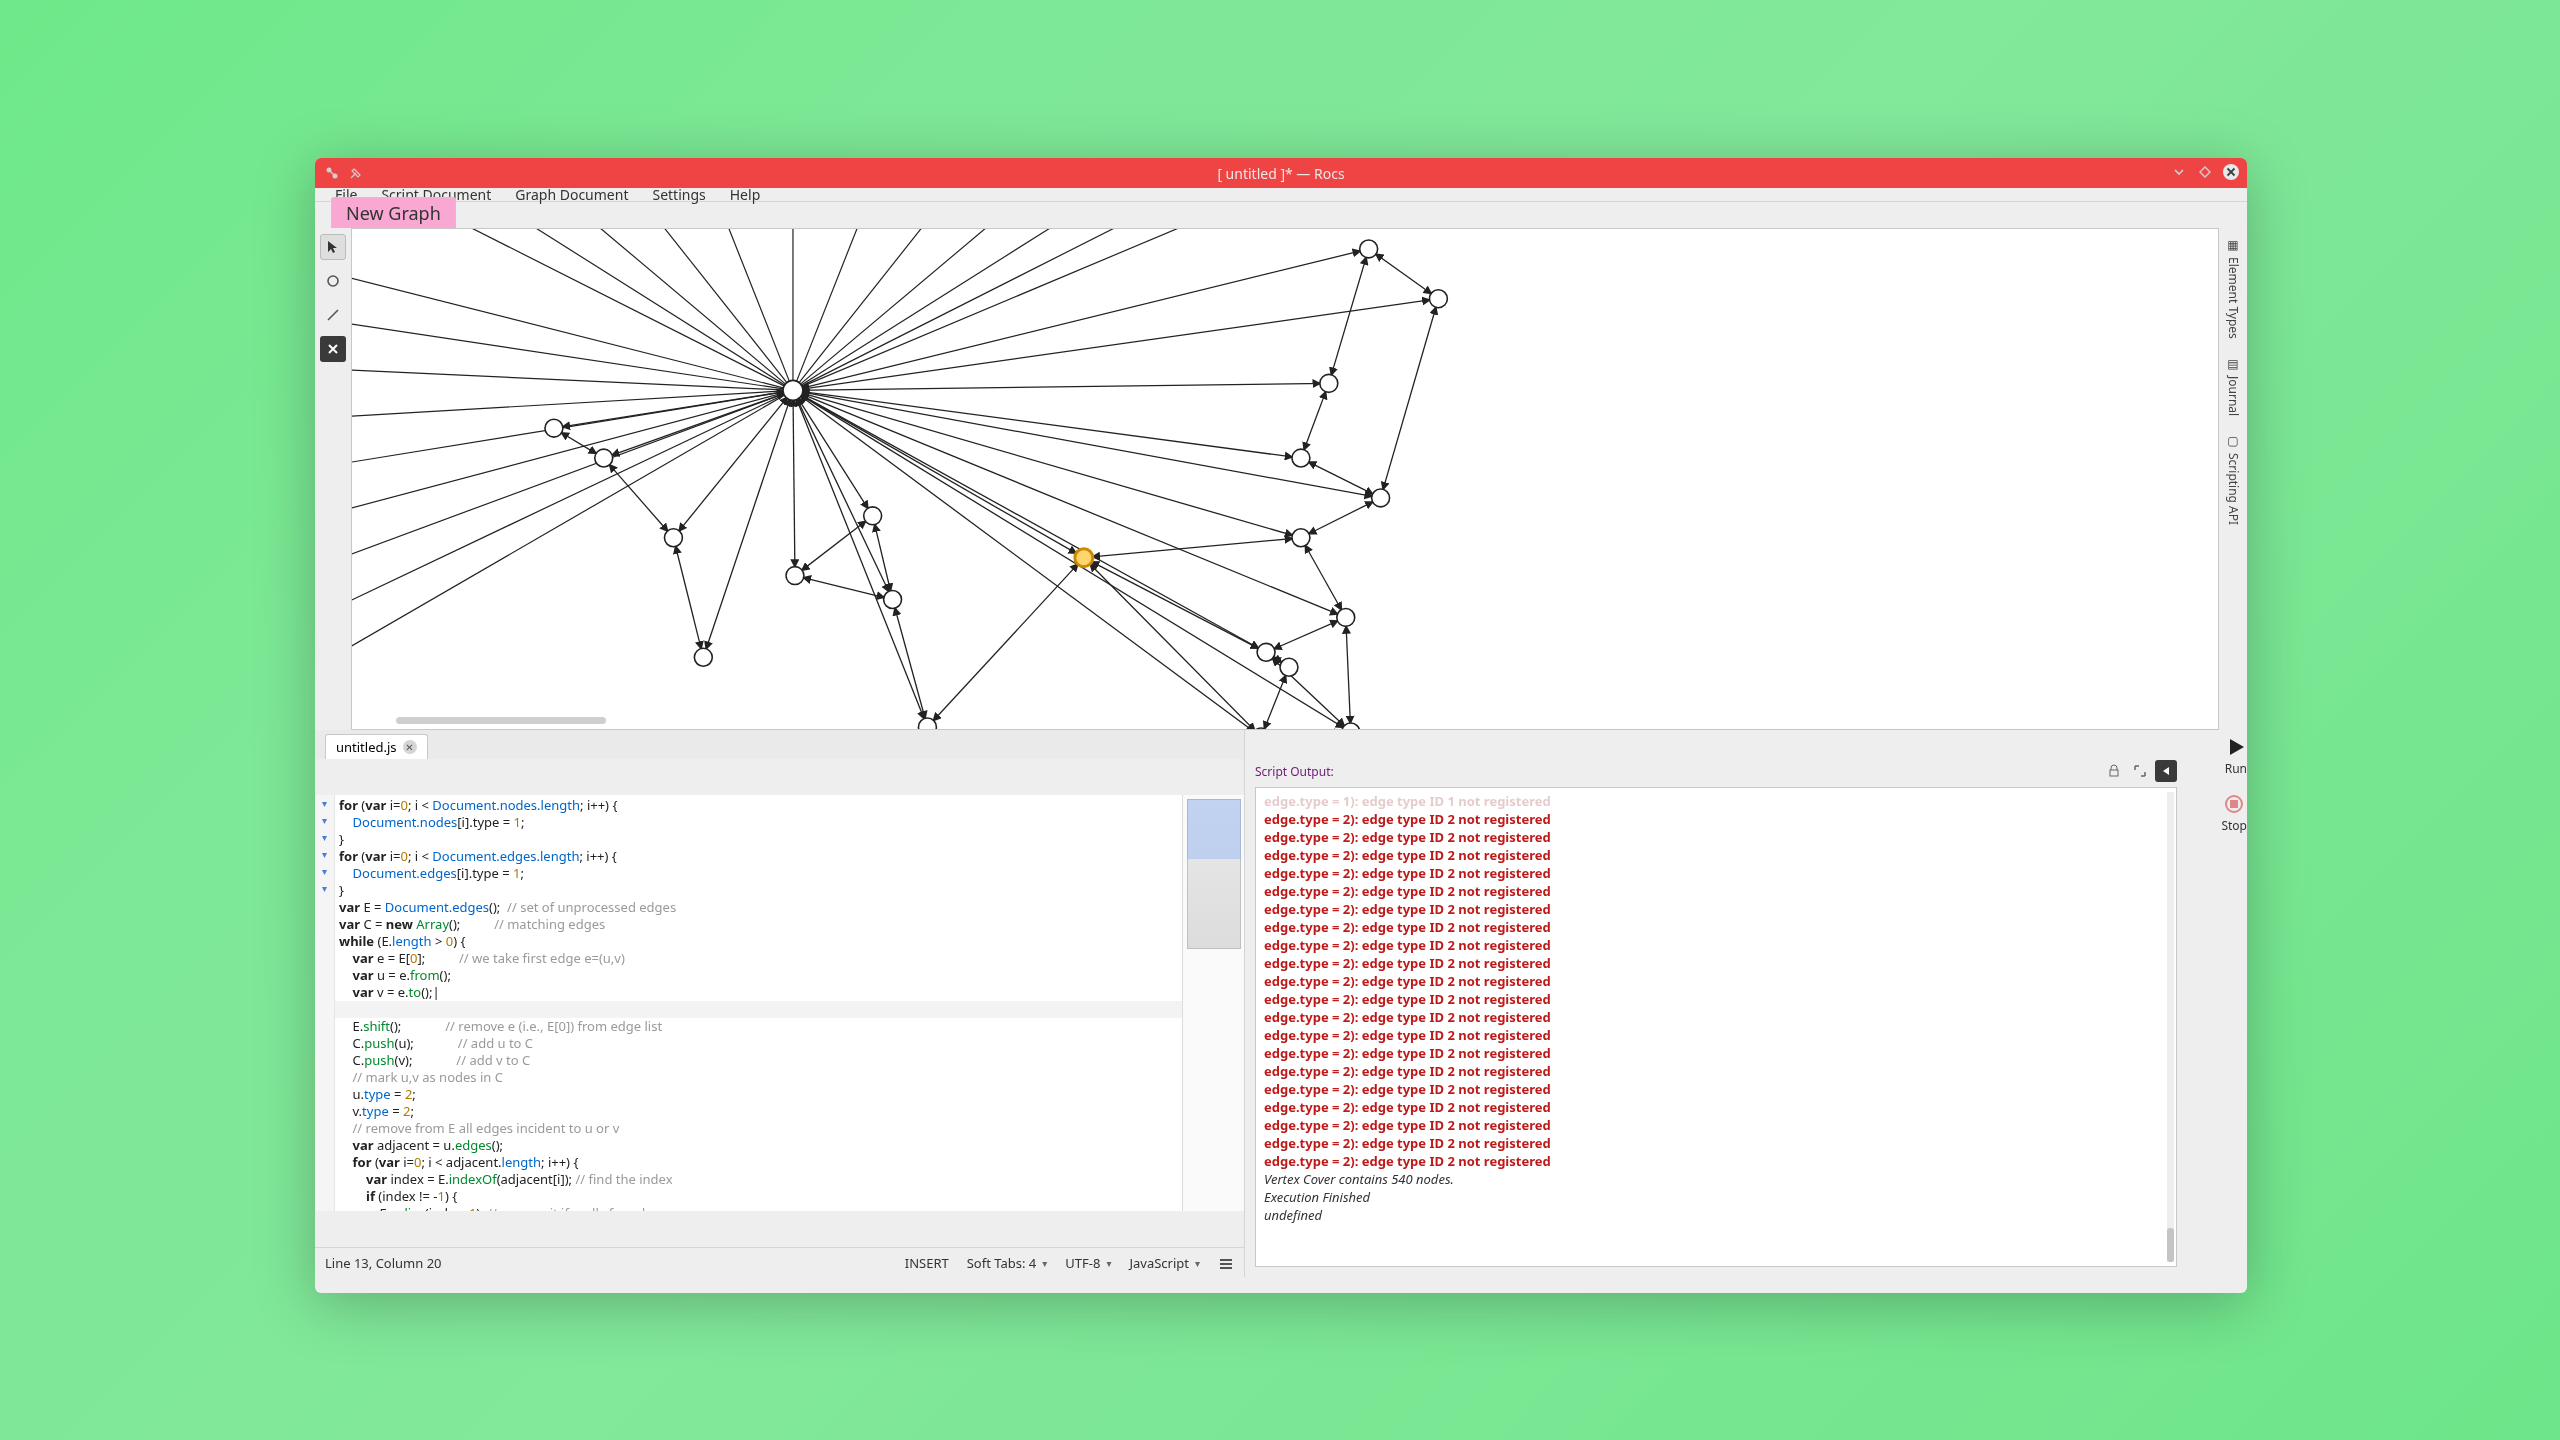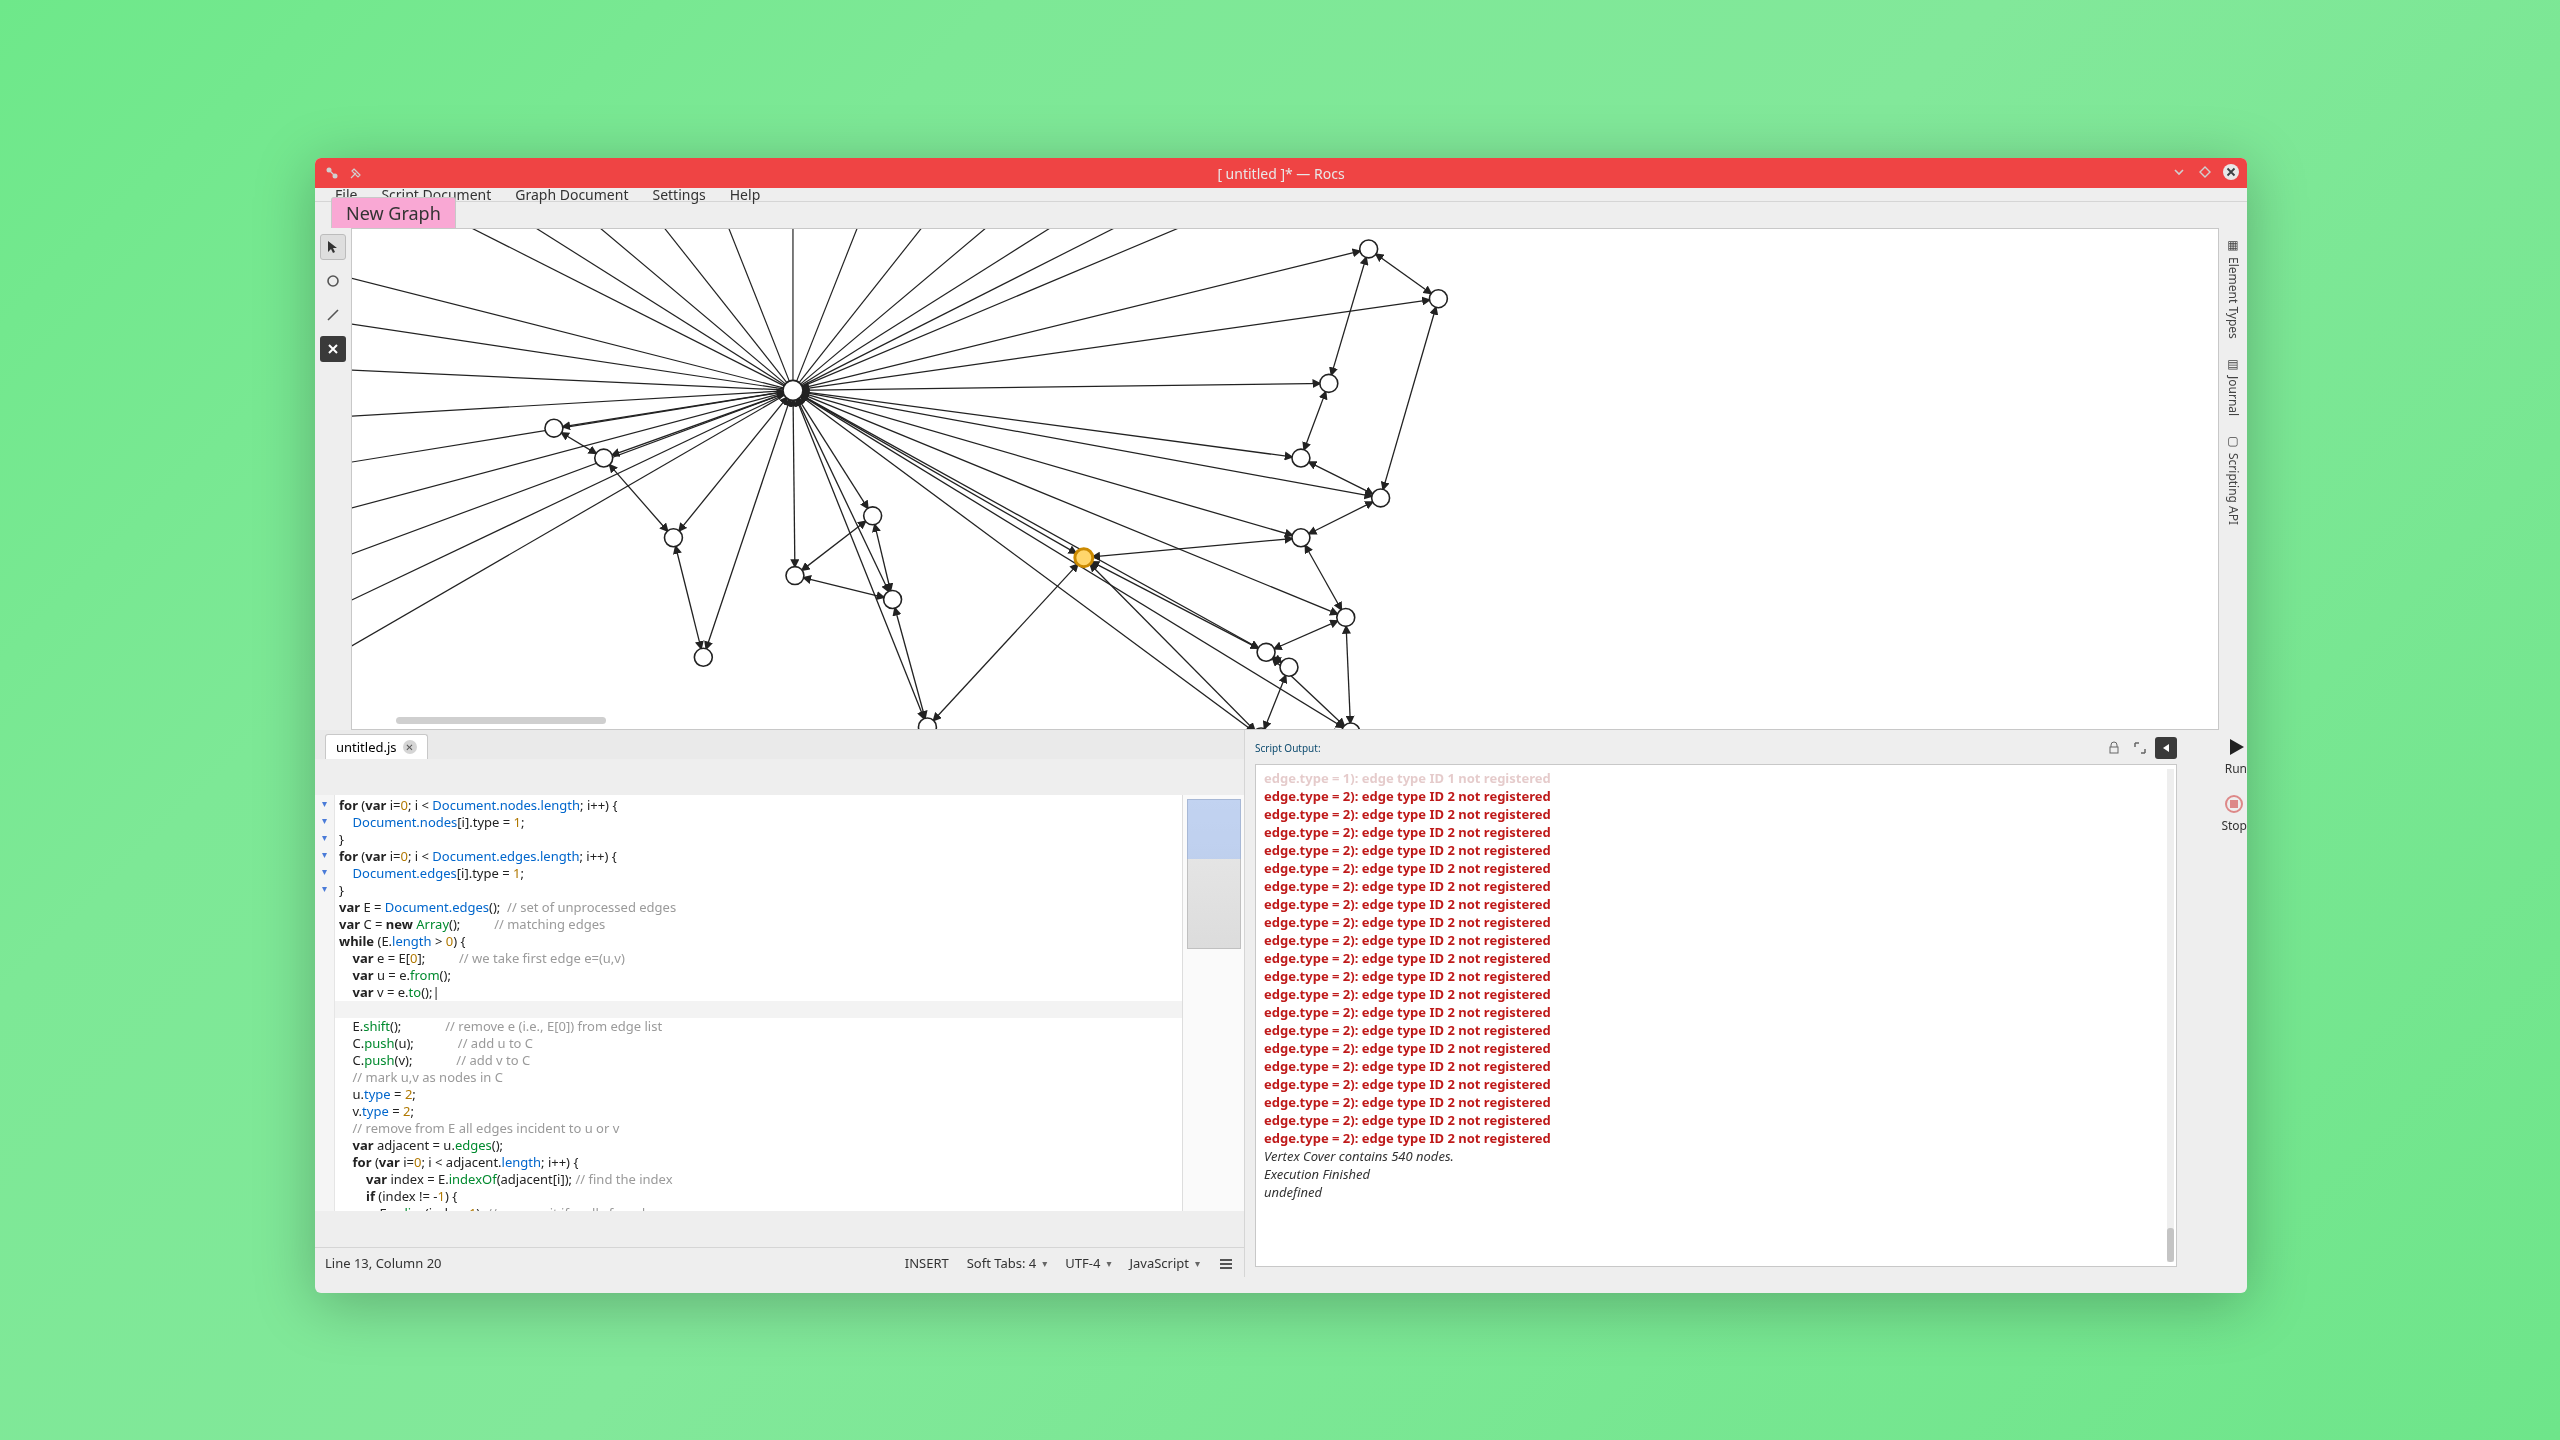--- a/index.html
+++ b/index.html
@@ -78,7 +78,7 @@
 
 .output-col { flex:1; display:flex; background:#eeeeee; }
 .output-main { flex:1; display:flex; flex-direction:column; padding:6px 8px 10px 10px; }
-.output-header { display:flex; align-items:center; height:24px; font-size:10px; color:#0c4a6e; }
+.output-header { display:flex; align-items:center; height:24px; font-size:12px; color:#701a75;margin-top:23px; }
 .output-header .spacer { flex:1; }
 .output-header .hico { width:22px; height:22px; display:flex; align-items:center; justify-content:center; cursor:pointer; color:#555; margin-left:4px; }
 .output-box {

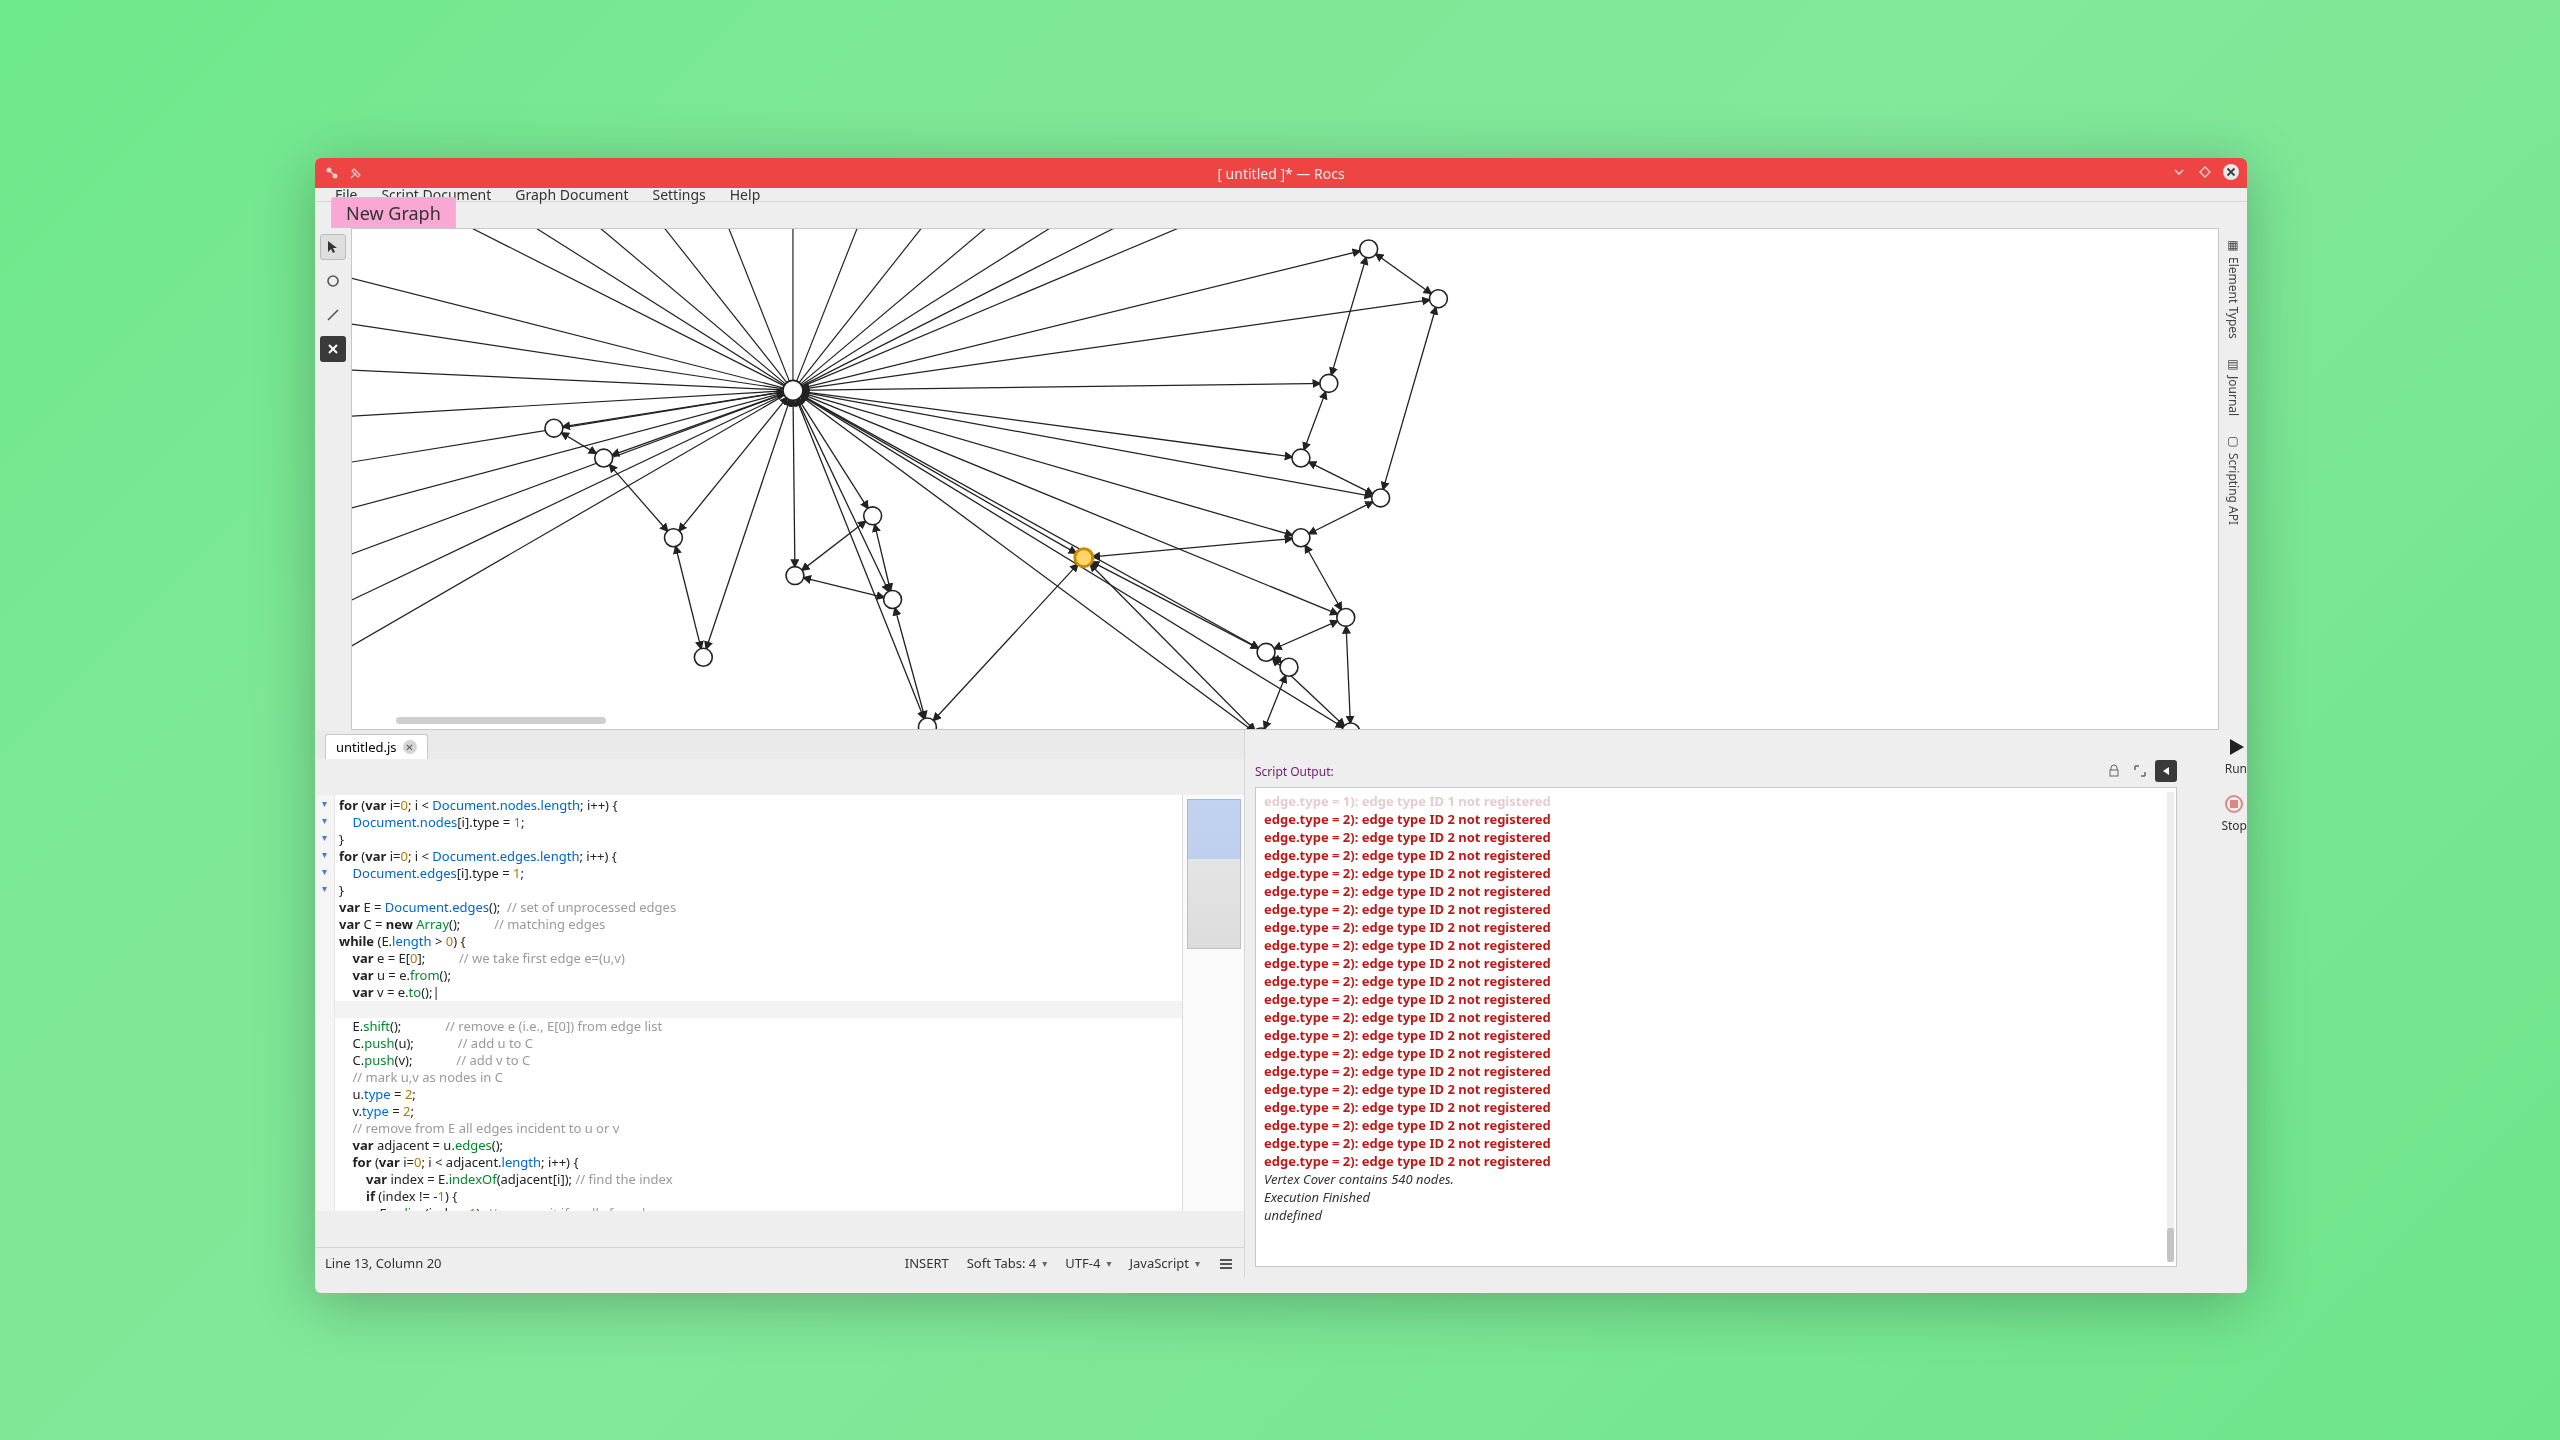--- a/index.html
+++ b/index.html
@@ -343,7 +343,7 @@
             <span class="chev">▾</span>
           </span>
         <span class="sel">
-            <span>UTF-4</span>
+            <span>UTF-8</span>
             <span class="chev">▾</span>
           </span>
         <span class="sel">

